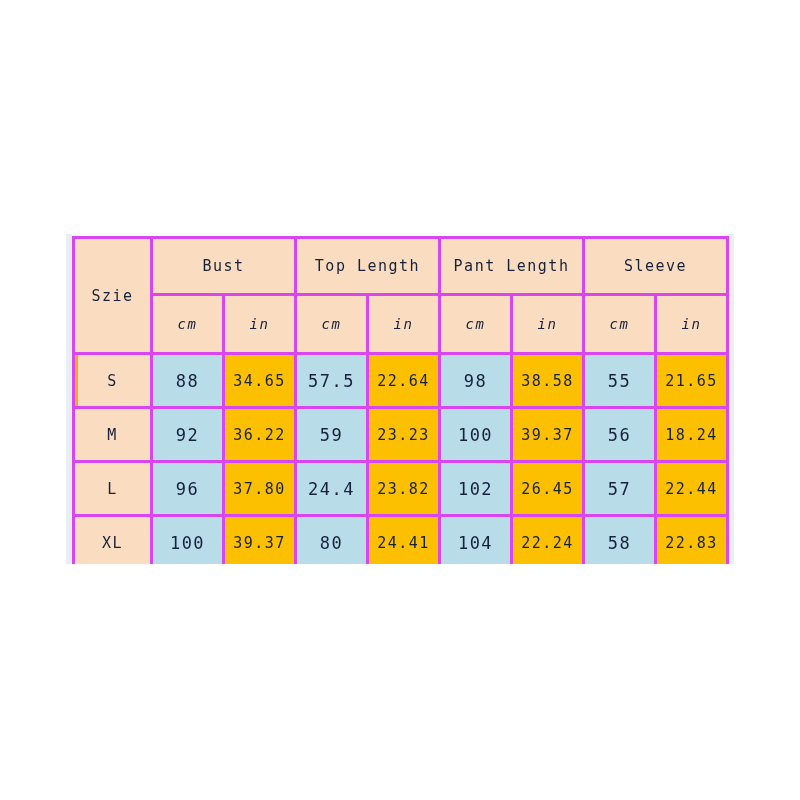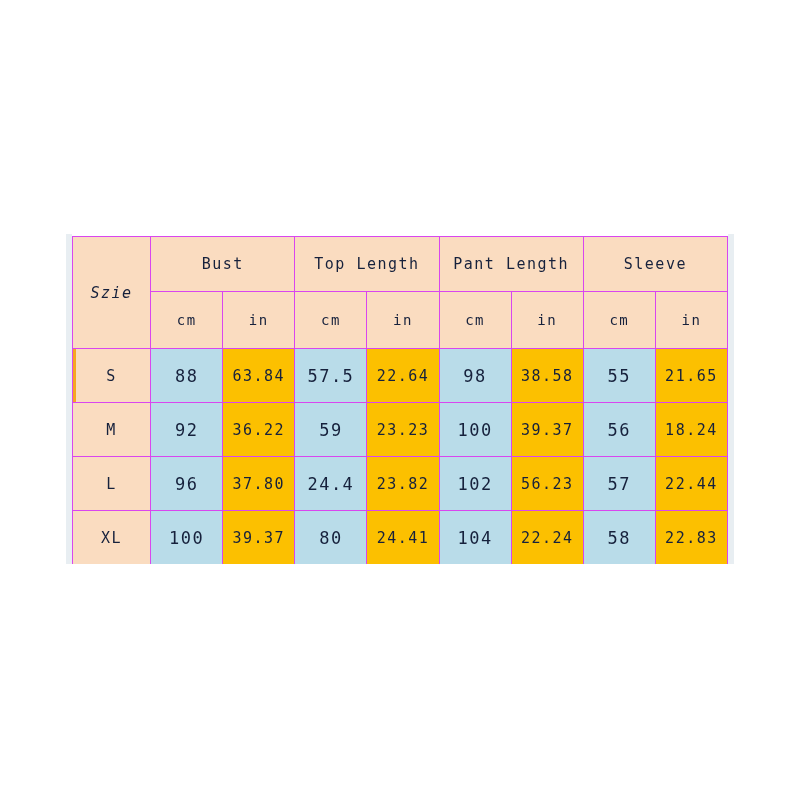--- a/index.html
+++ b/index.html
@@ -48,7 +48,7 @@
 
   table.size-table td,
   table.size-table th {
-    border: 1px solid #d946ef;
+    border: 3px solid #d946ef;
     text-align: center;
     vertical-align: middle;
     font-weight: normal;

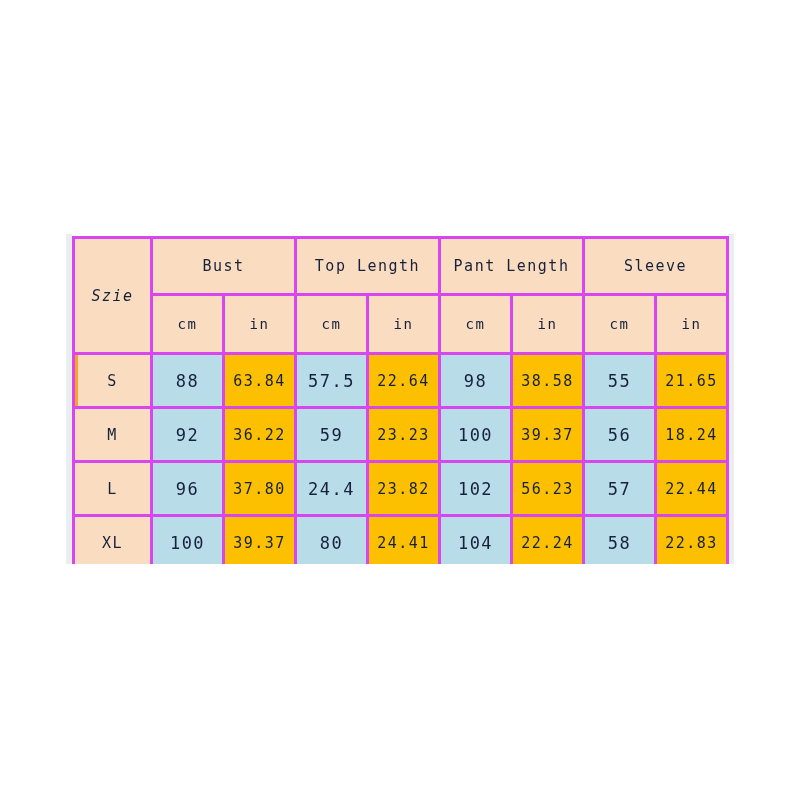--- a/index.html
+++ b/index.html
@@ -63,7 +63,6 @@
     background: #fadcc0;
     font-size: 15px;
     height: 110px;
-    font-style: italic;
   }
   th.group-head {
     background: #fadcc0;

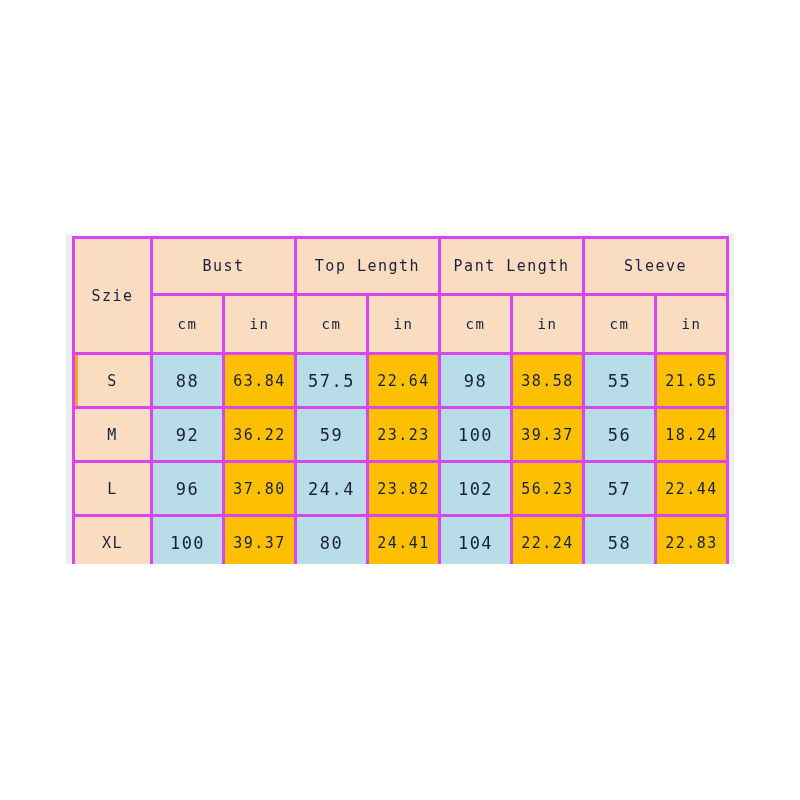--- a/index.html
+++ b/index.html
@@ -73,6 +73,7 @@
     background: #fadcc0;
     font-size: 14px;
     height: 56px;
+    font-style: italic;
   }
 
   

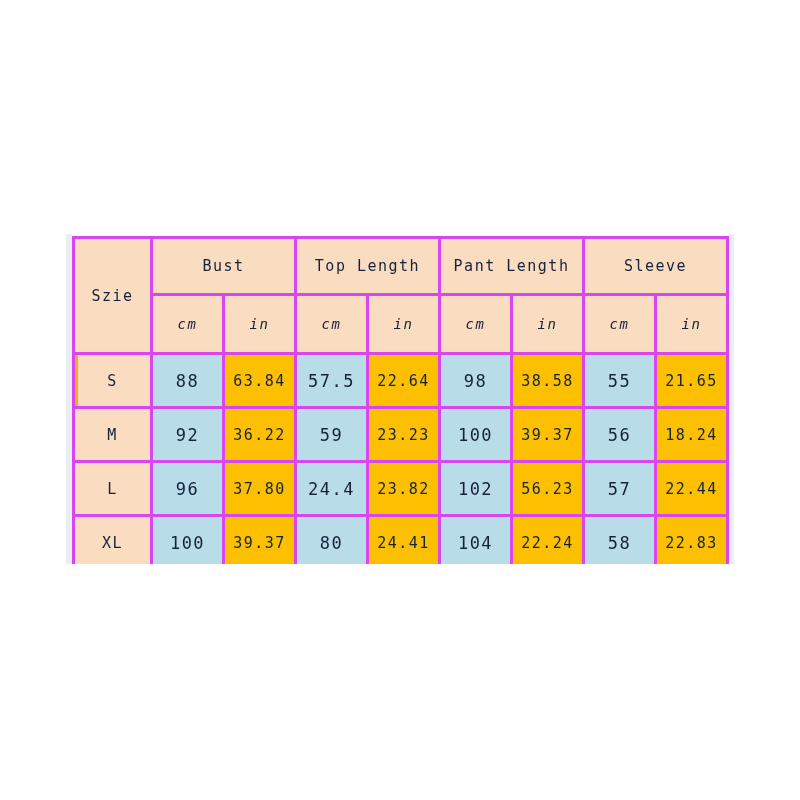--- a/index.html
+++ b/index.html
@@ -145,7 +145,7 @@
         <tr class="data-row selected">
           <td class="size-label">S</td>
           <td class="cell-cm">88</td>
-          <td class="cell-in">63.84</td>
+          <td class="cell-in">34.65</td>
           <td class="cell-cm">57.5</td>
           <td class="cell-in">22.64</td>
           <td class="cell-cm">98</td>

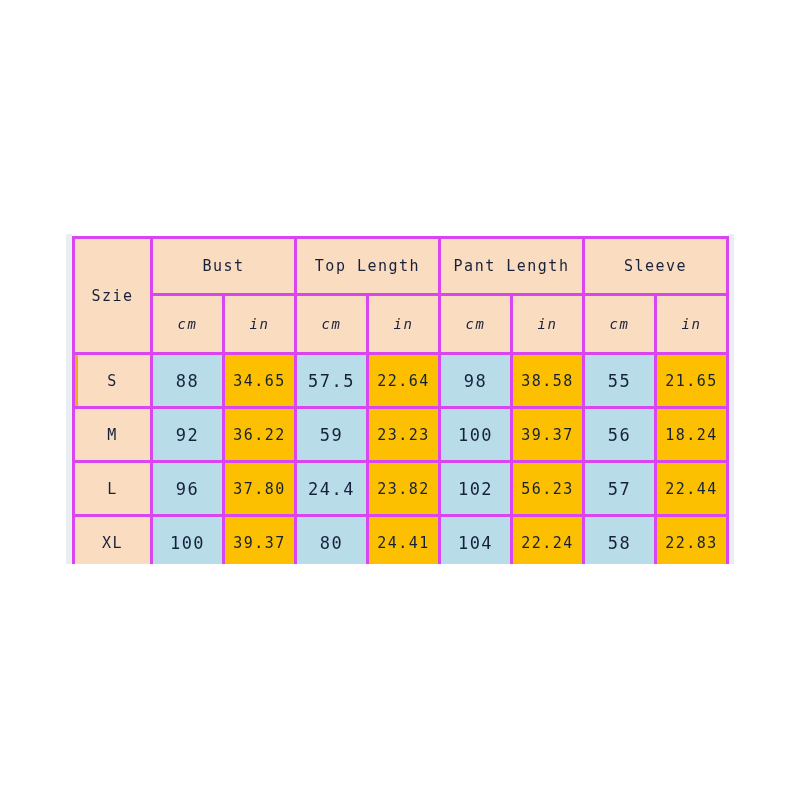--- a/index.html
+++ b/index.html
@@ -171,7 +171,7 @@
           <td class="cell-cm">24.4</td>
           <td class="cell-in">23.82</td>
           <td class="cell-cm">102</td>
-          <td class="cell-in">56.23</td>
+          <td class="cell-in">26.45</td>
           <td class="cell-cm">57</td>
           <td class="cell-in">22.44</td>
         </tr>

